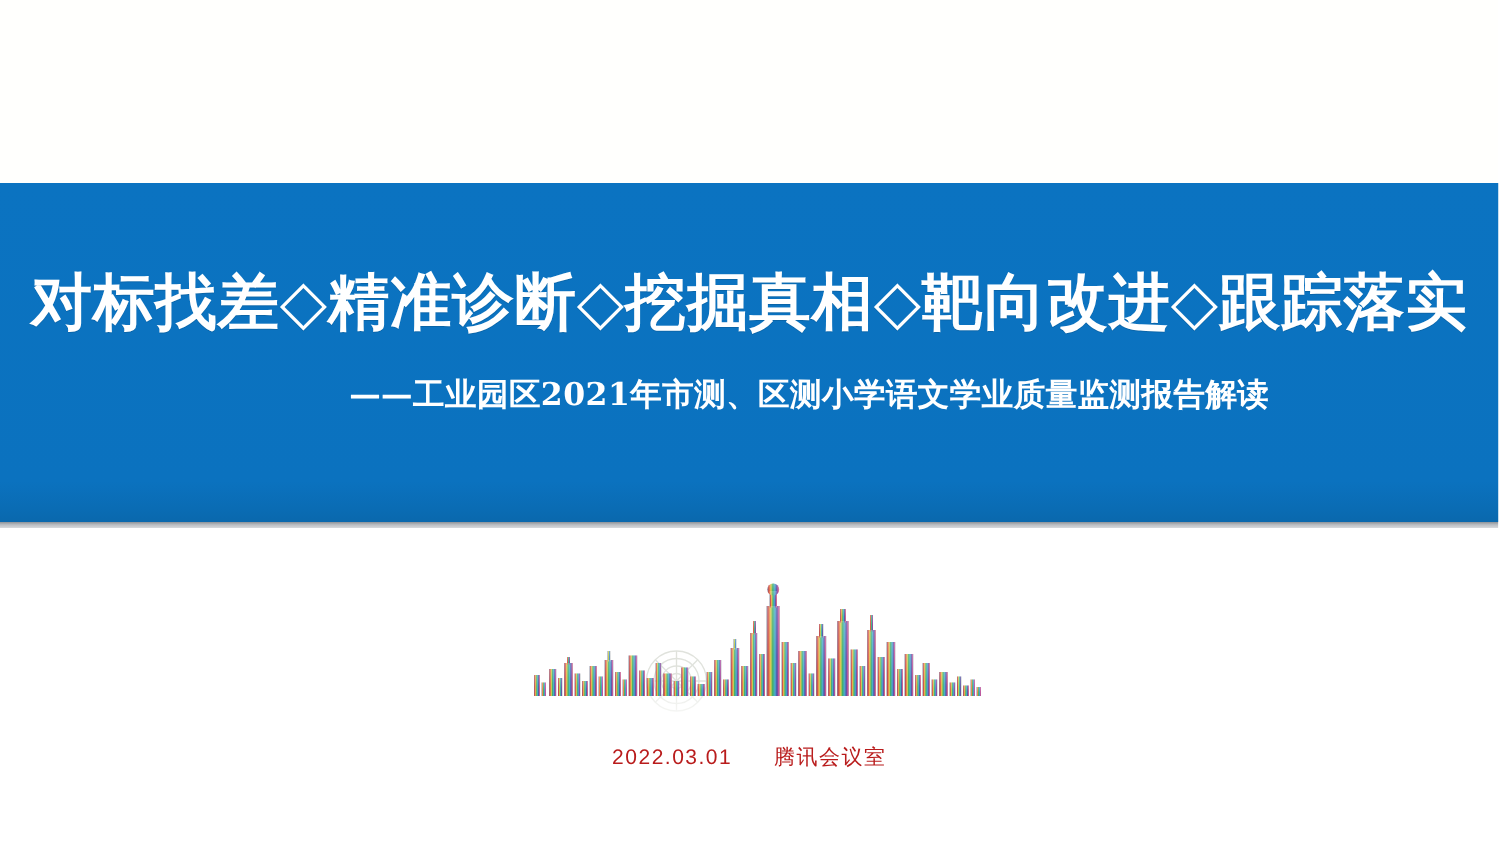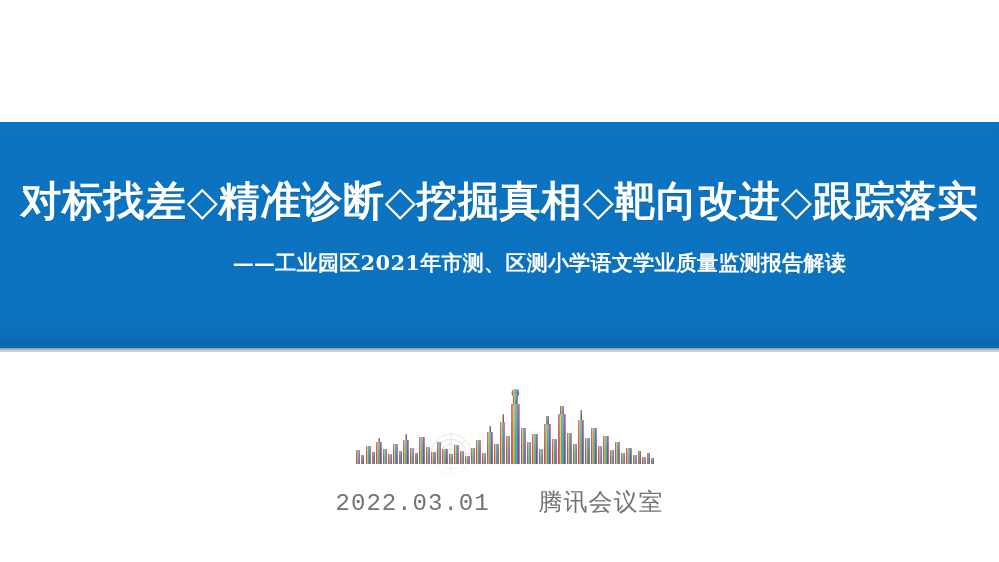--- a/index.html
+++ b/index.html
@@ -114,9 +114,9 @@
     top: 490px;
     width: 999px;
     text-align: center;
-    color: #737373;
-    font-family: Liberation Mono, monospace;
-    font-size: 24px;
+    color: #b91c1c;
+    font-family: Liberation Sans, sans-serif;
+    font-size: 14px;
     letter-spacing: 1px;
     line-height: 28px;
     white-space: nowrap;

